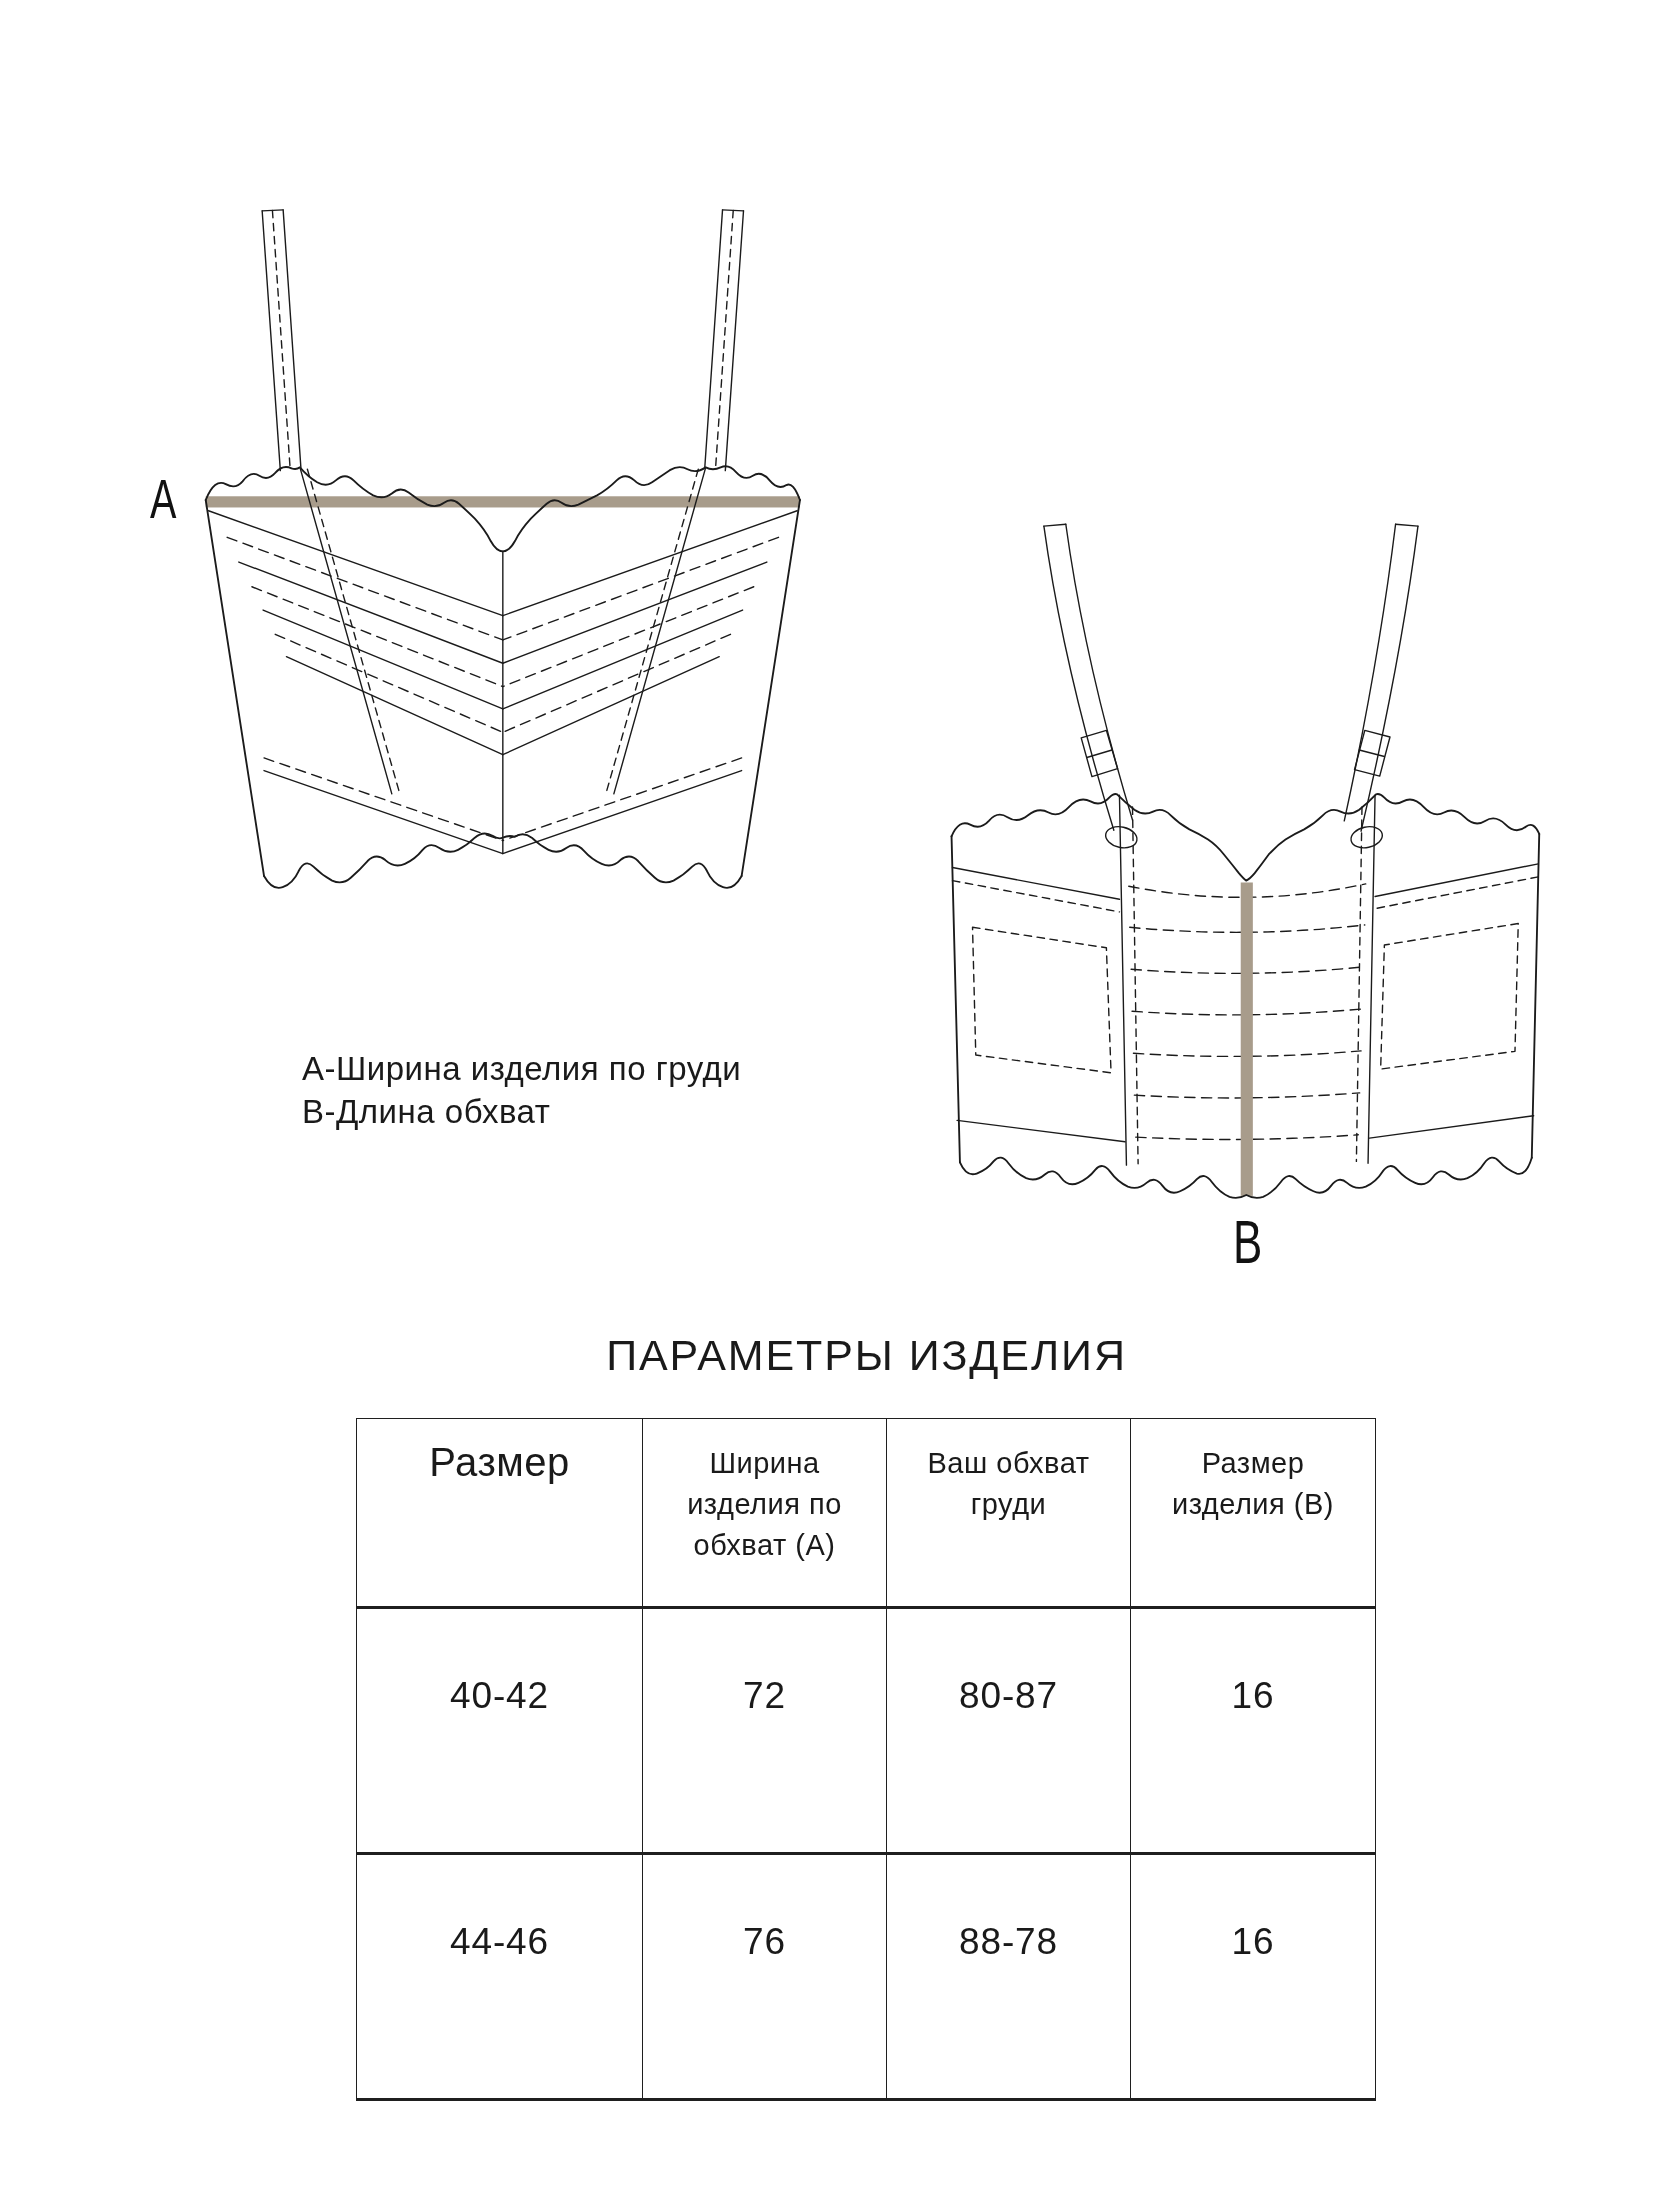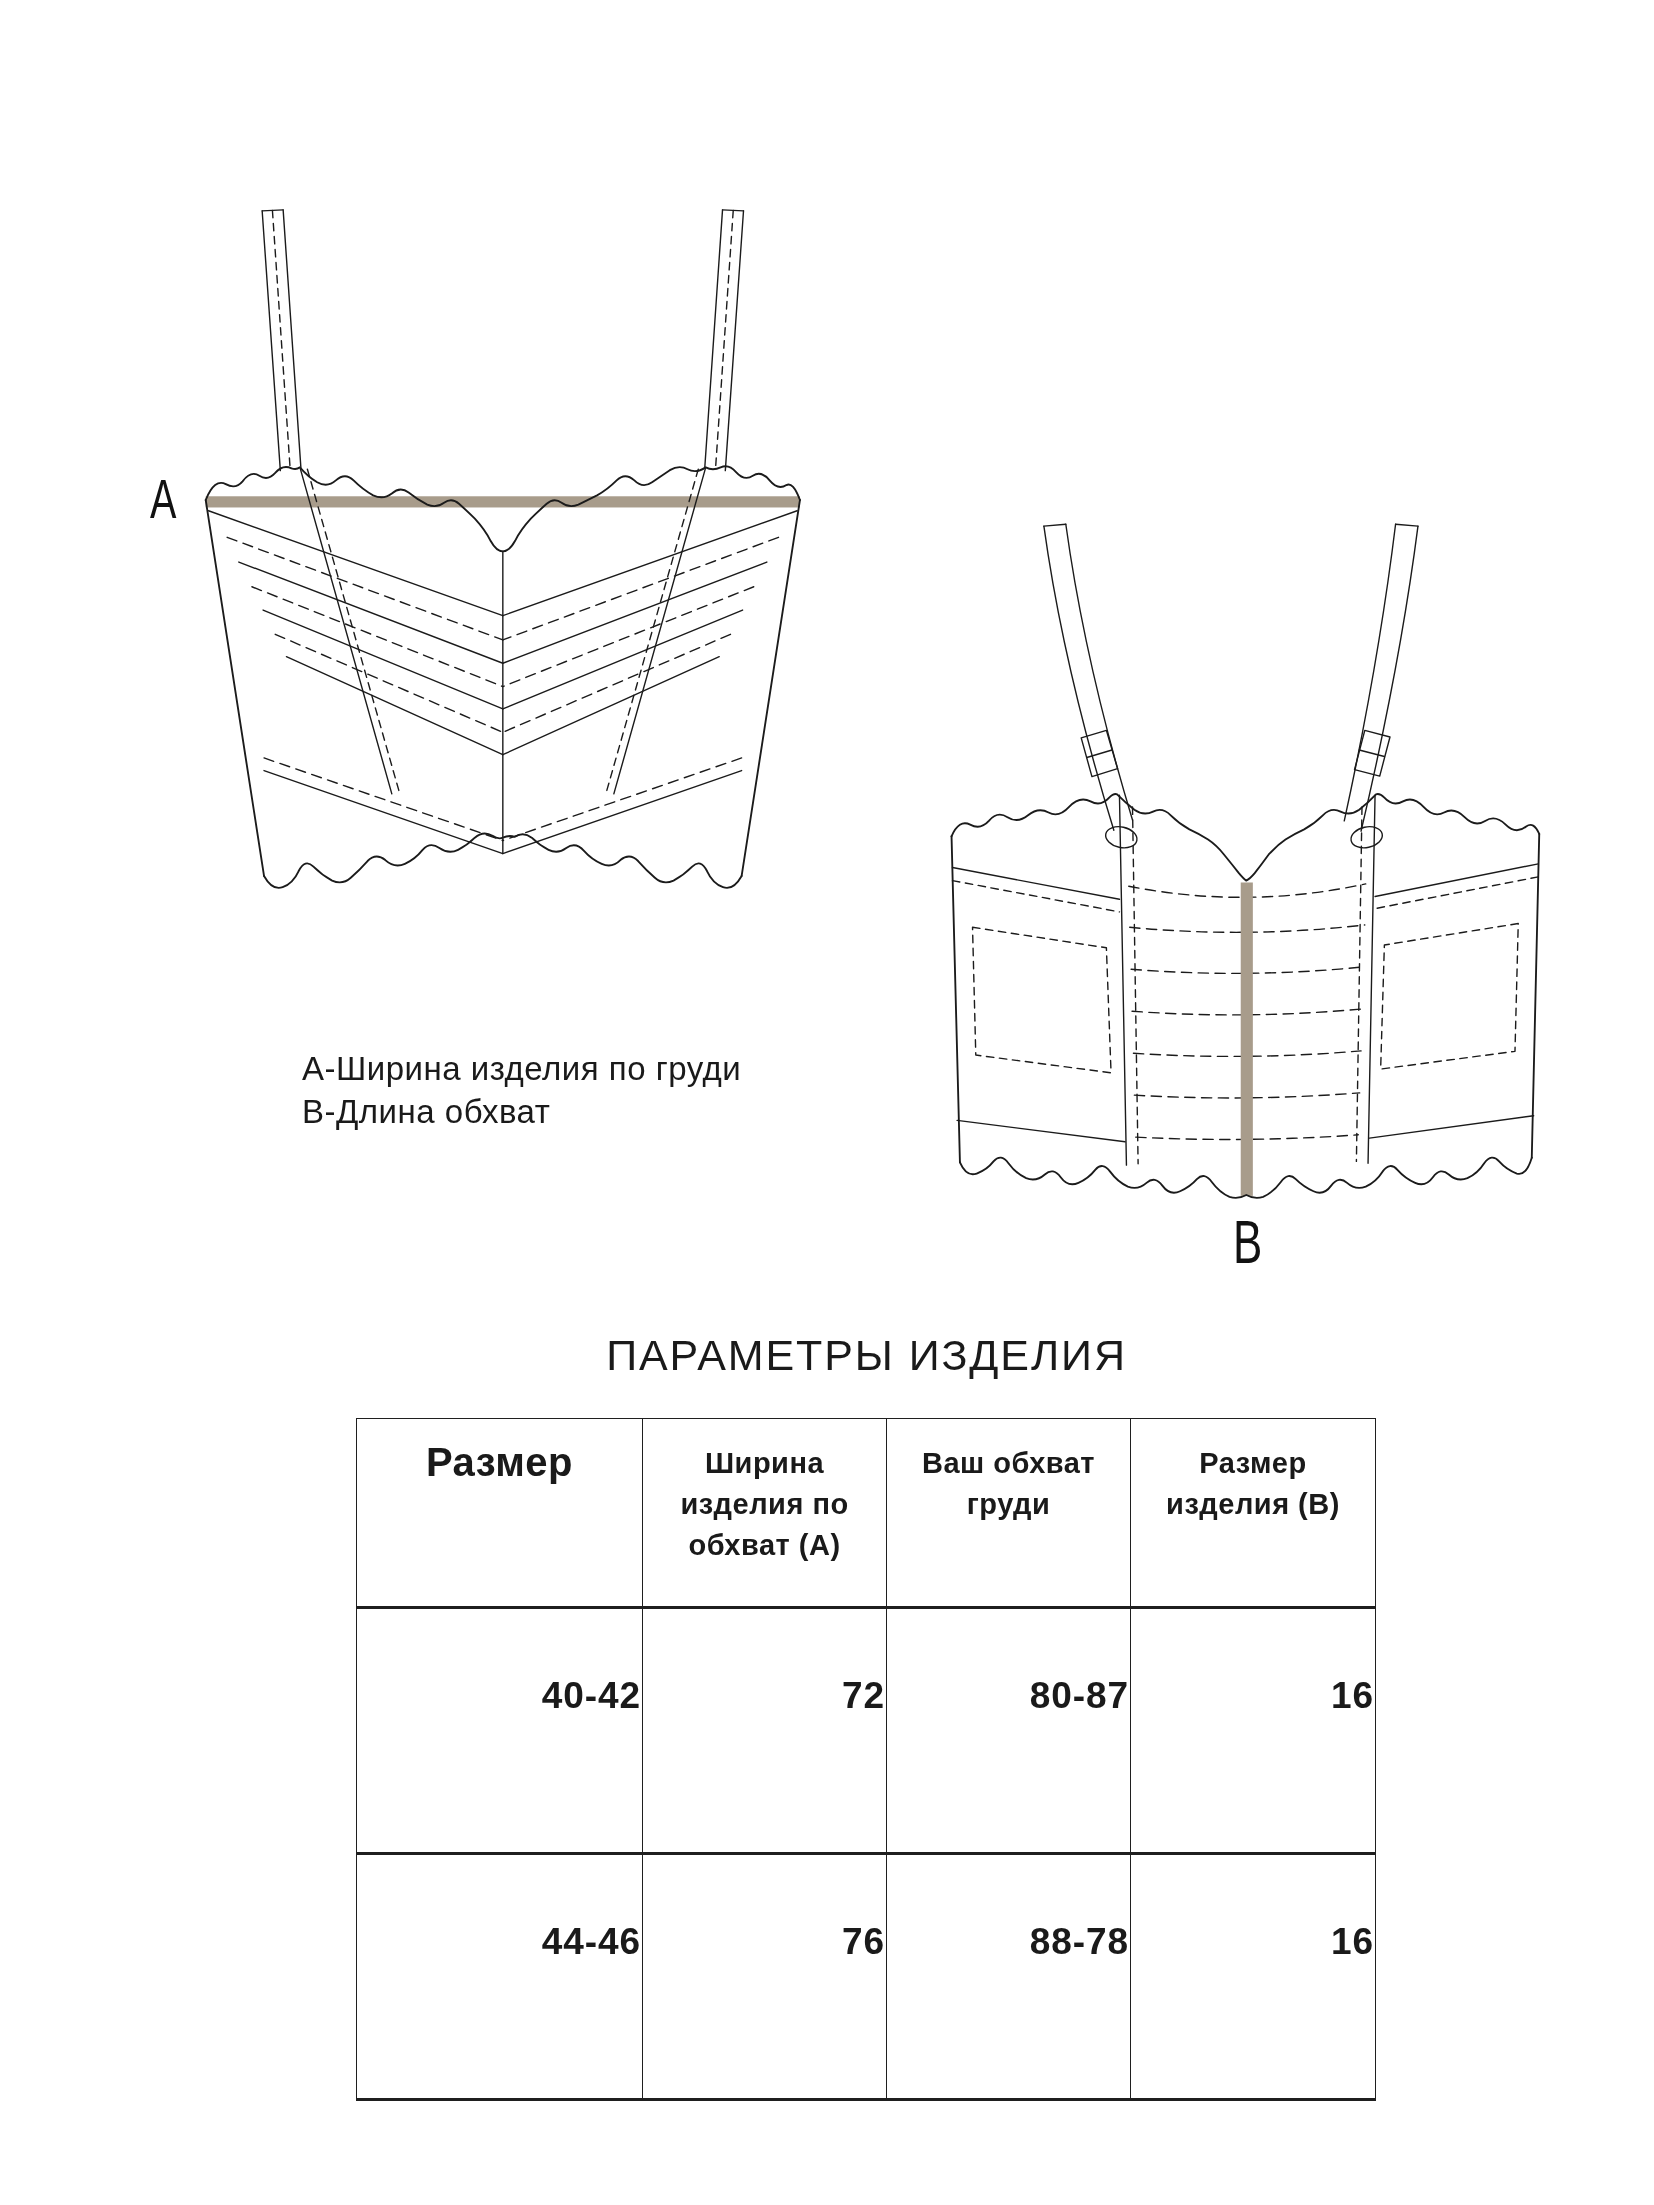--- a/index.html
+++ b/index.html
@@ -44,7 +44,7 @@
   .size-table th,.size-table td{
     border:1.9px solid #1f1f1f;
     border-bottom:3.7px solid #1f1f1f;
-    font-weight:700;
+    font-weight:400;
     text-align:center;
     vertical-align:top;
     background:#fff;

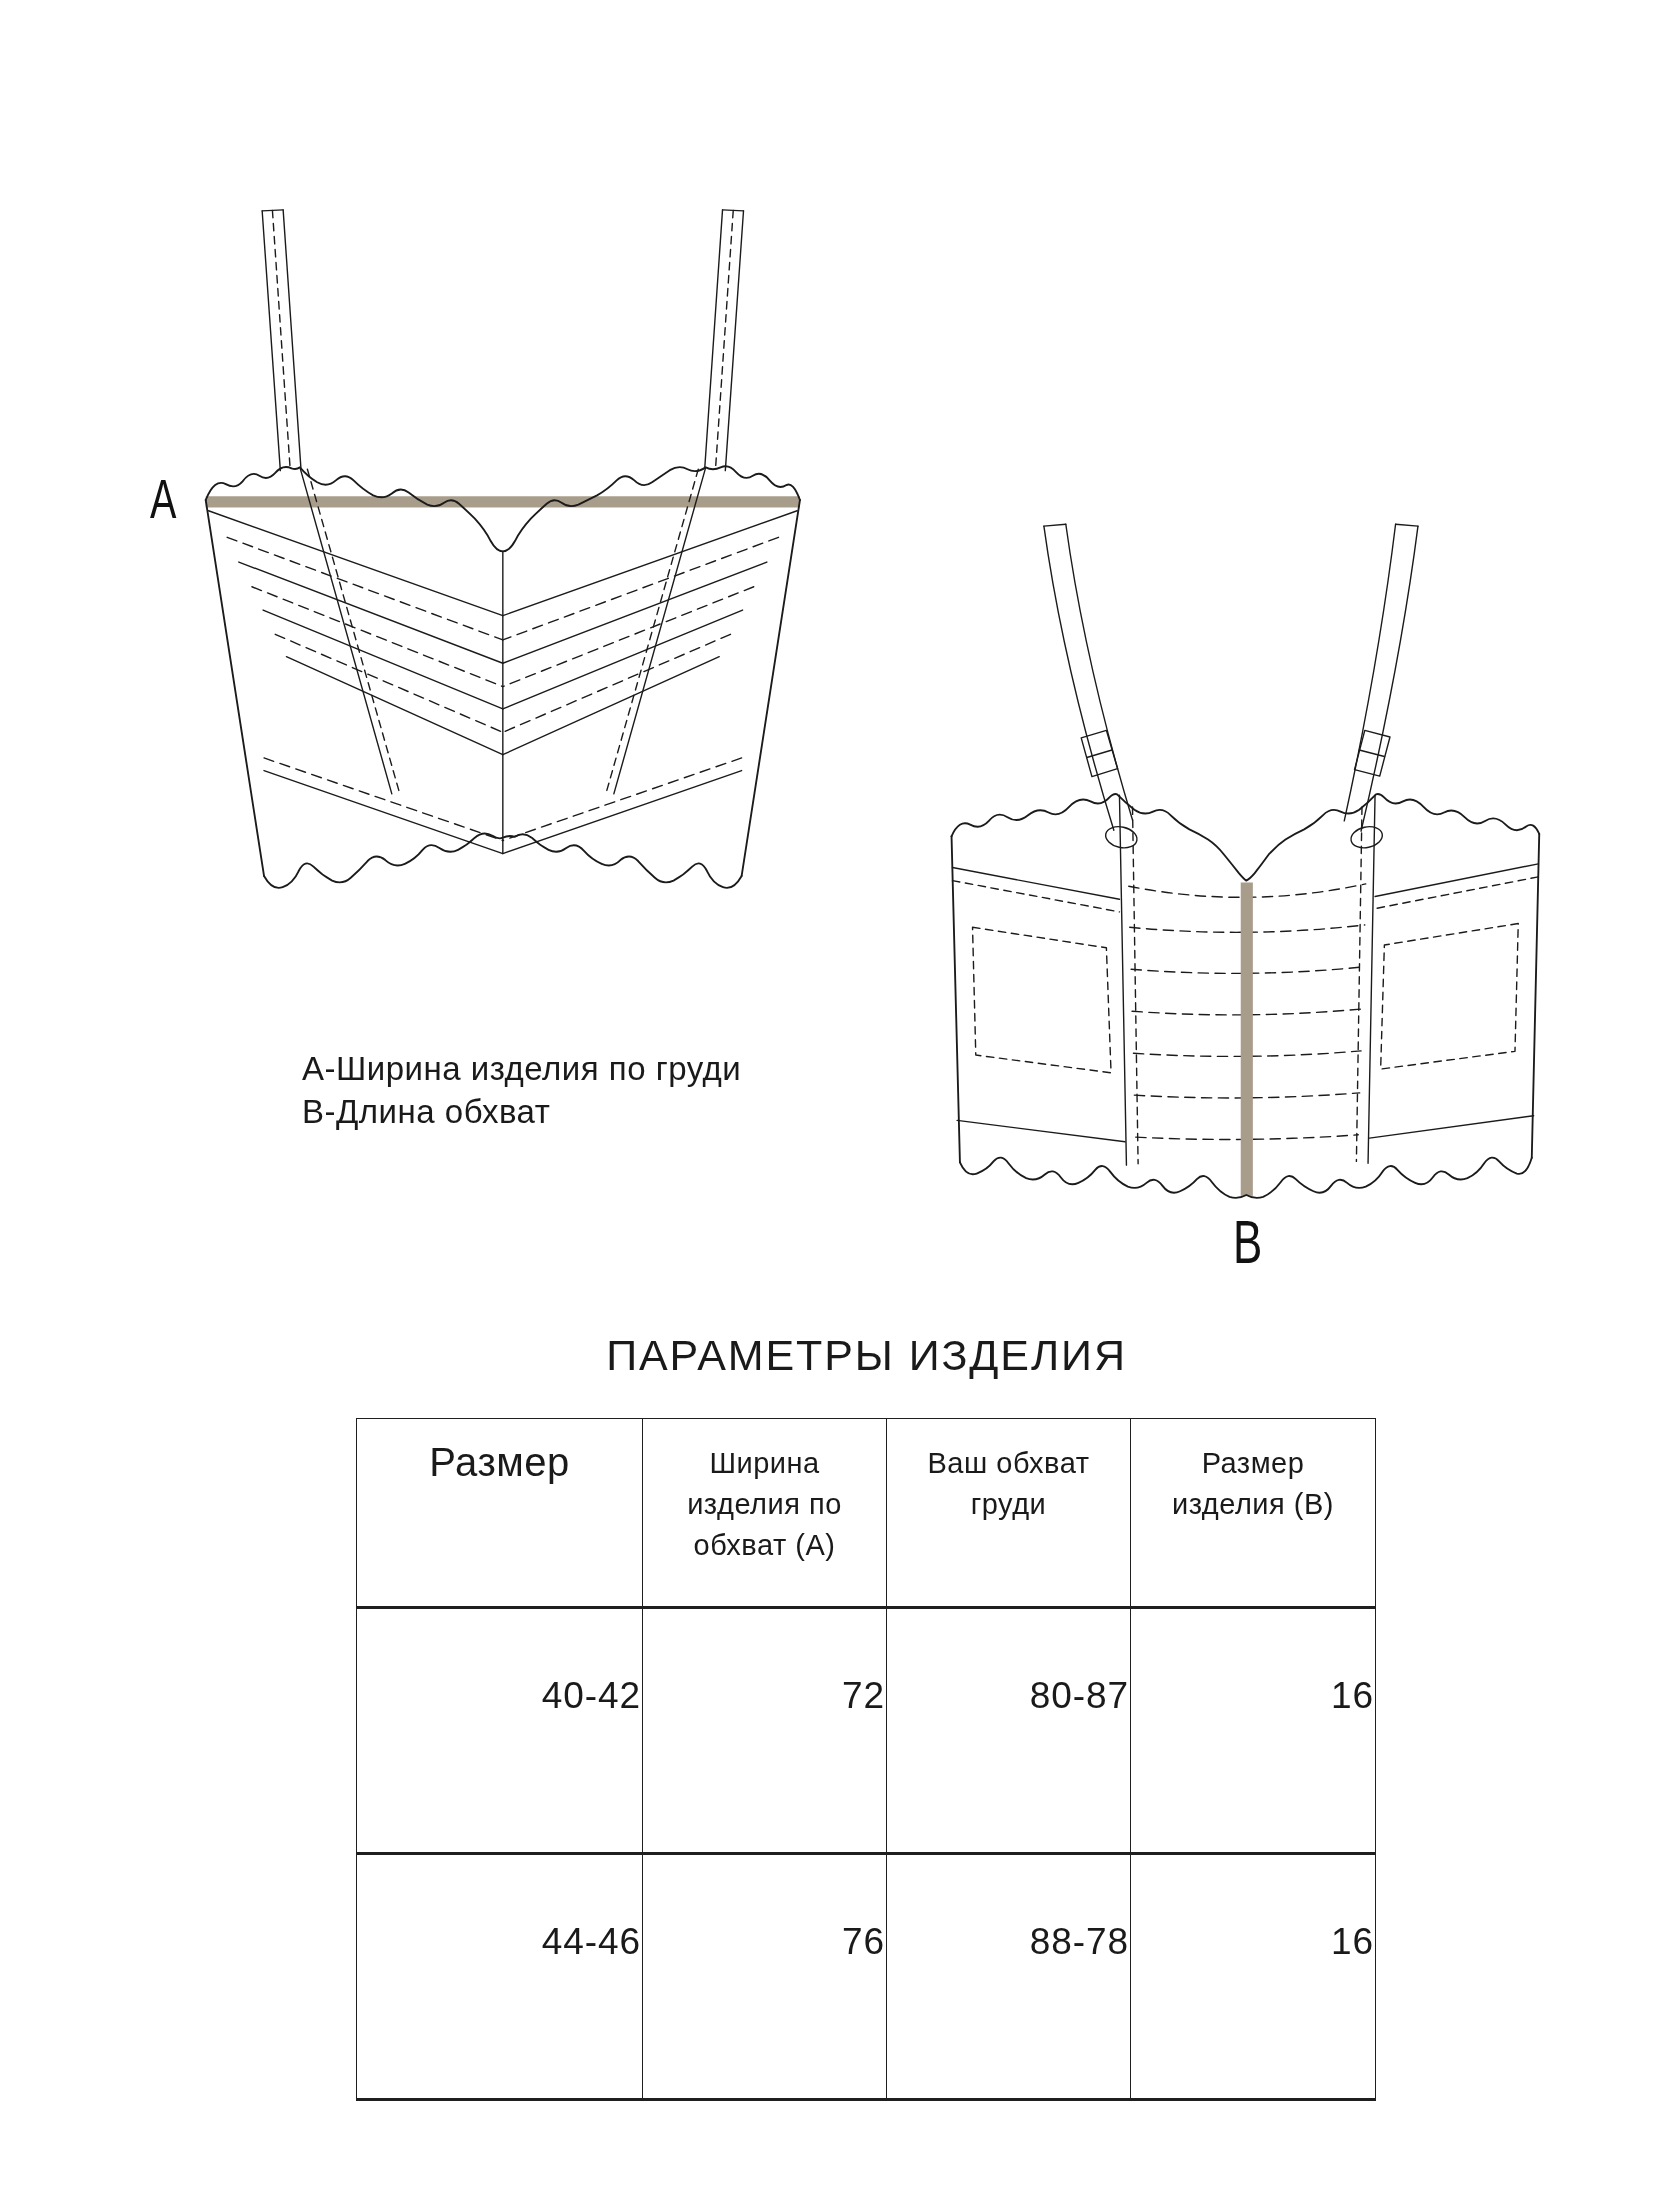--- a/index.html
+++ b/index.html
@@ -59,7 +59,6 @@
     height:176px;
     font-size:37px;letter-spacing:0.9px;
     padding-top:66px;
-    text-align:right;
   }
   .stroke{fill:none;stroke:#1b1b1b;stroke-width:4;stroke-linecap:round;stroke-linejoin:round;}
   .thin{stroke-width:3;}

